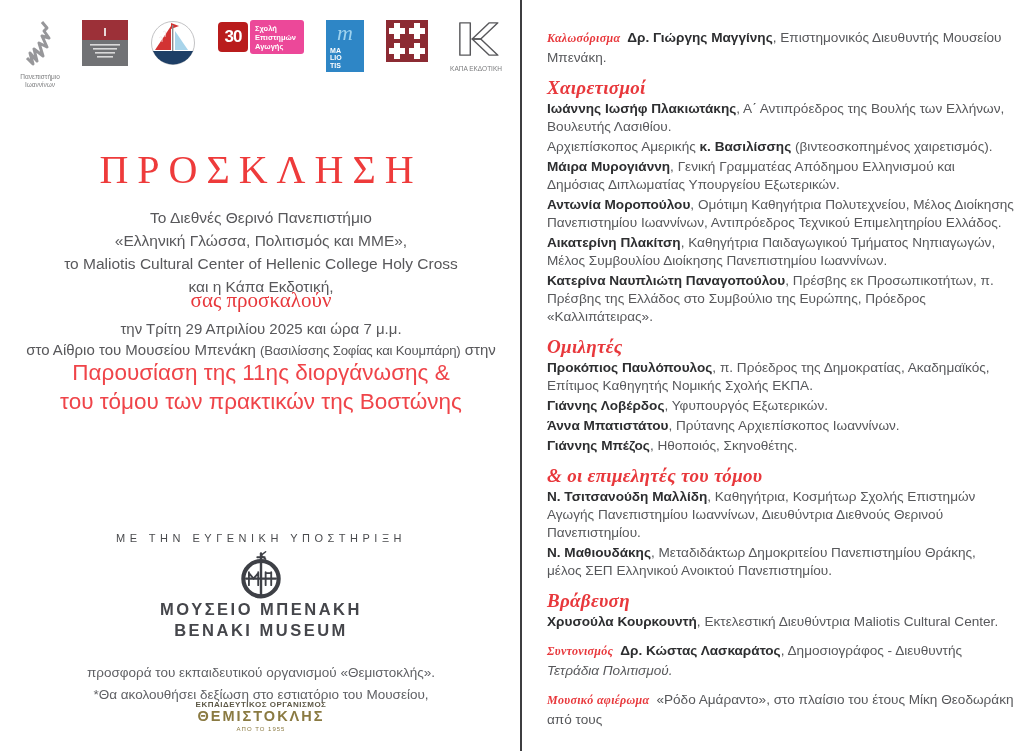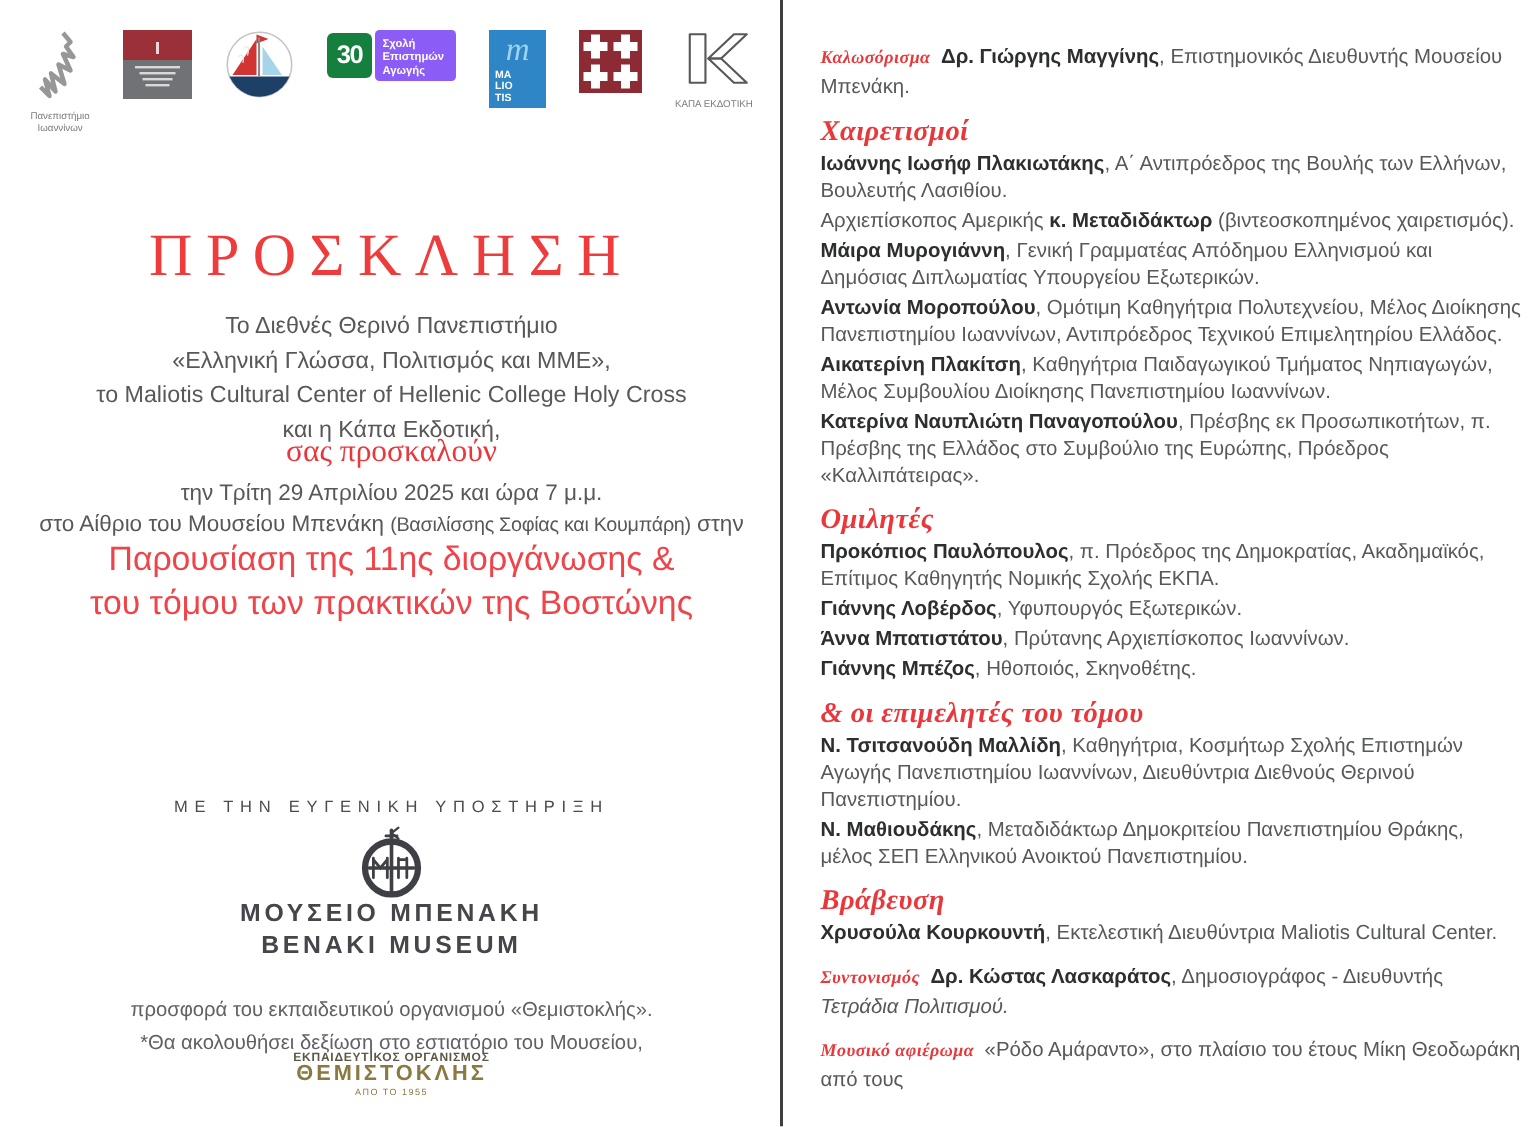--- a/index.html
+++ b/index.html
@@ -15,7 +15,7 @@
   .logo{position:relative;flex:0 0 auto;}
   .logo-caption{font-size:6.5px;color:#7b7c7e;line-height:8px;margin-top:3px;text-align:center;white-space:pre-line;}
   .logo30{display:flex;align-items:center;}
-  .logo30-num{width:30px;height:30px;background:#15803d;border-radius:4px;color:#fff;font-weight:bold;font-size:17px;line-height:30px;text-align:center;letter-spacing:-1px;}
+  .logo30-num{width:30px;height:30px;background:#b91c1c;border-radius:4px;color:#fff;font-weight:bold;font-size:17px;line-height:30px;text-align:center;letter-spacing:-1px;}
   .logo30-box{width:54px;height:34px;background:#8b5cf6;border-radius:3px;margin-left:2px;color:#fff;font-size:7.5px;line-height:9px;font-weight:bold;text-align:left;padding:4px 0 0 5px;box-sizing:border-box;}
   .maliotis{width:38px;height:52px;background:#2e86c6;position:relative;}
   .maliotis-m{position:absolute;top:1px;left:0;width:100%;text-align:center;color:#9fd3ef;font-family:"Liberation Serif",serif;font-style:italic;font-size:22px;line-height:24px;}

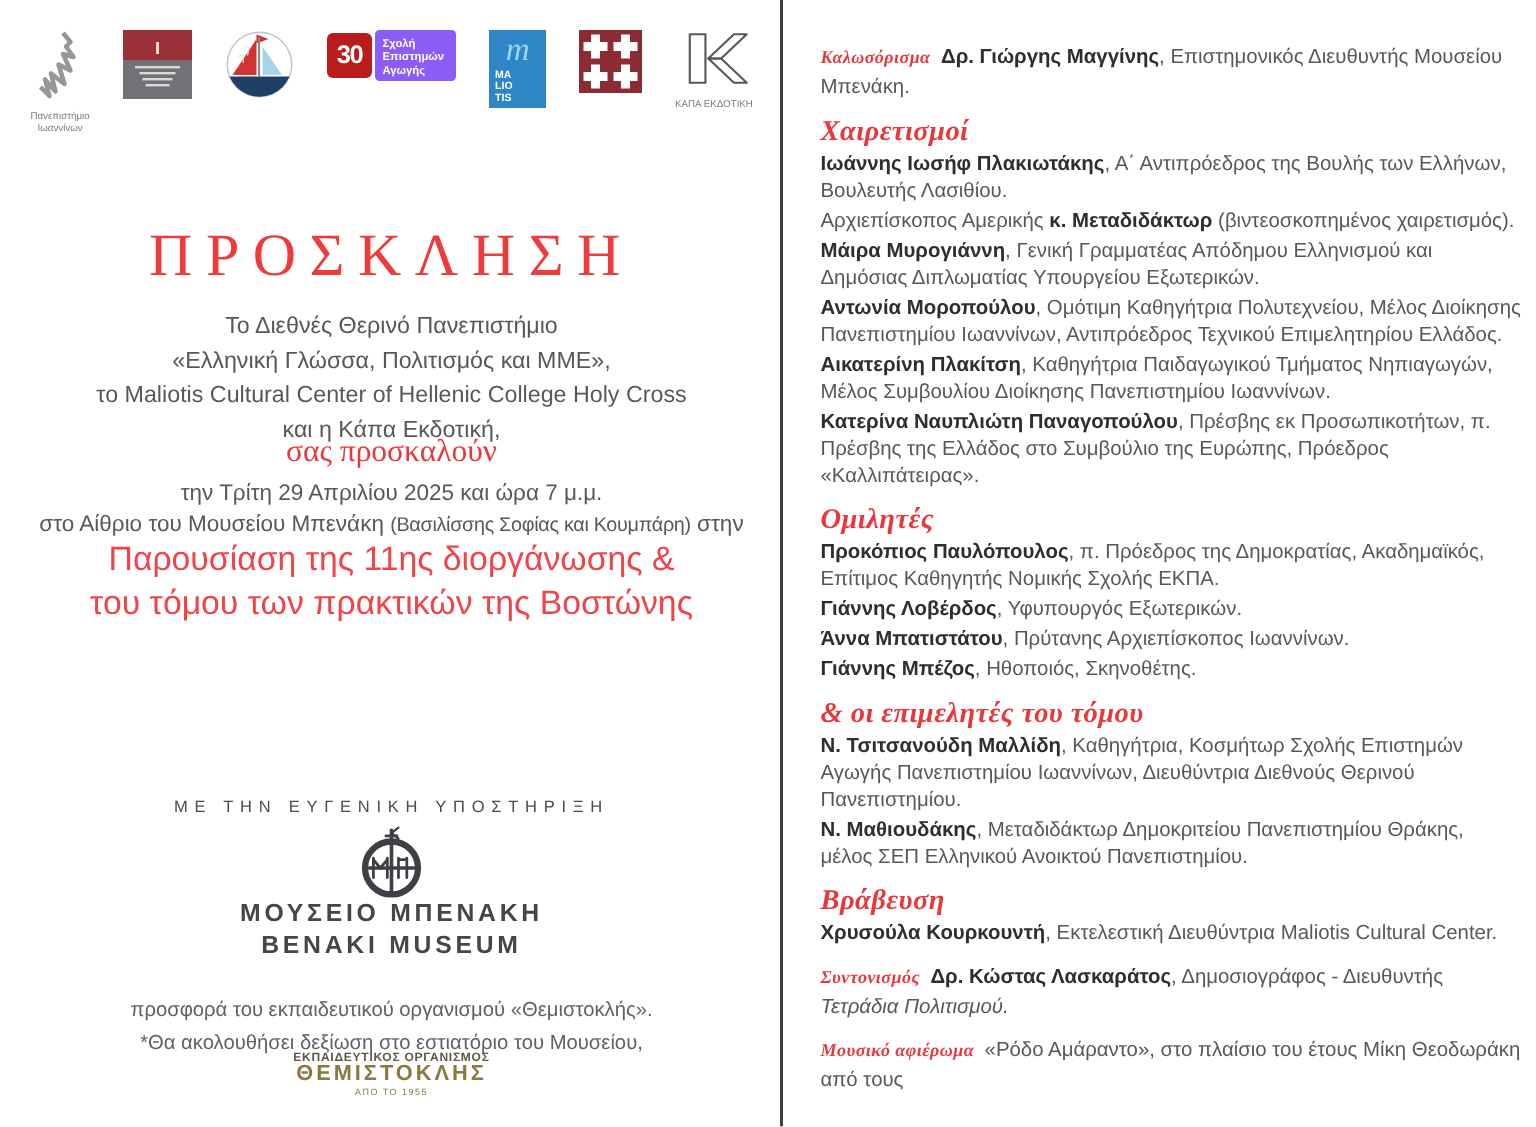--- a/index.html
+++ b/index.html
@@ -16,7 +16,7 @@
   .logo-caption{font-size:6.5px;color:#7b7c7e;line-height:8px;margin-top:3px;text-align:center;white-space:pre-line;}
   .logo30{display:flex;align-items:center;}
   .logo30-num{width:30px;height:30px;background:#b91c1c;border-radius:4px;color:#fff;font-weight:bold;font-size:17px;line-height:30px;text-align:center;letter-spacing:-1px;}
-  .logo30-box{width:54px;height:34px;background:#8b5cf6;border-radius:3px;margin-left:2px;color:#fff;font-size:7.5px;line-height:9px;font-weight:bold;text-align:left;padding:4px 0 0 5px;box-sizing:border-box;}
+  .logo30-box{width:54px;height:34px;background:#ec4899;border-radius:3px;margin-left:2px;color:#fff;font-size:7.5px;line-height:9px;font-weight:bold;text-align:left;padding:4px 0 0 5px;box-sizing:border-box;}
   .maliotis{width:38px;height:52px;background:#2e86c6;position:relative;}
   .maliotis-m{position:absolute;top:1px;left:0;width:100%;text-align:center;color:#9fd3ef;font-family:"Liberation Serif",serif;font-style:italic;font-size:22px;line-height:24px;}
   .maliotis-txt{position:absolute;left:4px;bottom:3px;color:#fff;font-size:7px;font-weight:bold;line-height:7.5px;text-align:left;white-space:pre-line;}

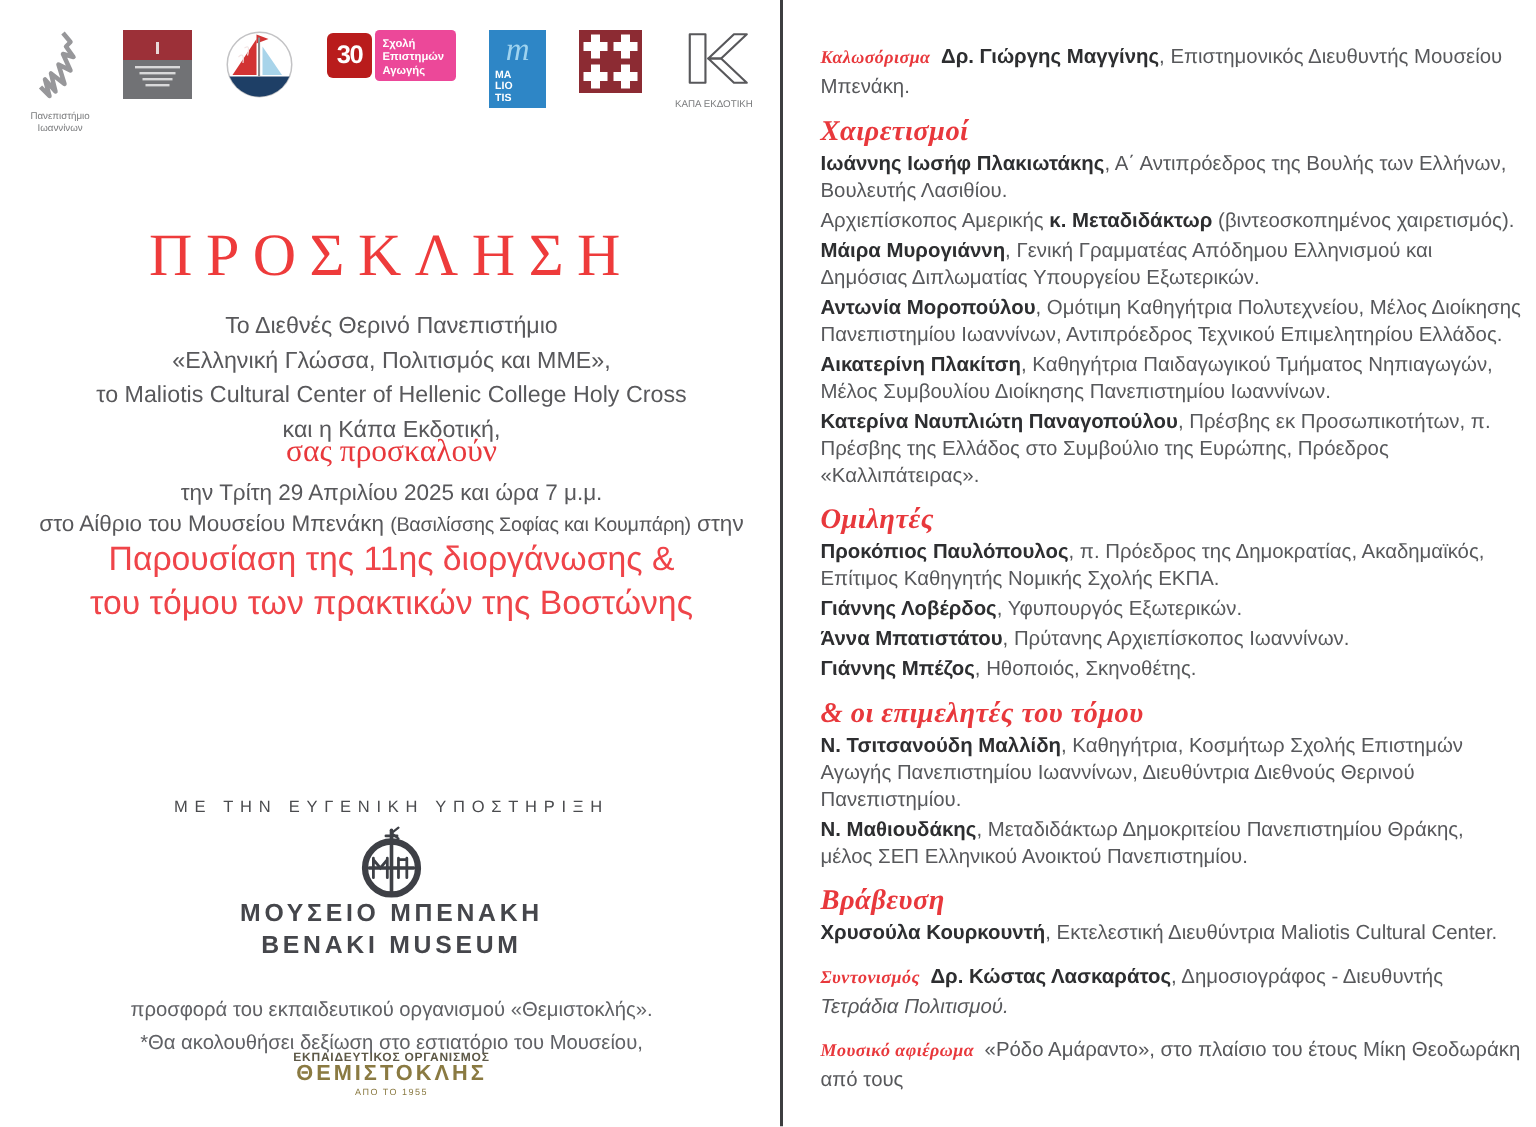--- a/index.html
+++ b/index.html
@@ -187,7 +187,7 @@
     <div class="section">
       <span class="sec-heading block">Χαιρετισμοί</span>
       <div class="entry"><span class="seg-b">Ιωάννης Ιωσήφ Πλακιωτάκης</span><span>, Α΄ Αντιπρόεδρος της Βουλής των Ελλήνων, Βουλευτής Λασιθίου.</span></div>
-      <div class="entry"><span>Αρχιεπίσκοπος Αμερικής </span><span class="seg-b">κ. Μεταδιδάκτωρ</span><span> (βιντεοσκοπημένος χαιρετισμός).</span></div>
+      <div class="entry"><span>Αρχιεπίσκοπος Αμερικής </span><span class="seg-b">κ. Βασιλίσσης</span><span> (βιντεοσκοπημένος χαιρετισμός).</span></div>
       <div class="entry"><span class="seg-b">Μάιρα Μυρογιάννη</span><span>, Γενική Γραμματέας Απόδημου Ελληνισμού και Δημόσιας Διπλωματίας Υπουργείου Εξωτερικών.</span></div>
       <div class="entry"><span class="seg-b">Αντωνία Μοροπούλου</span><span>, Ομότιμη Καθηγήτρια Πολυτεχνείου, Μέλος Διοίκησης Πανεπιστημίου Ιωαννίνων, Αντιπρόεδρος Τεχνικού Επιμελητηρίου Ελλάδος.</span></div>
       <div class="entry"><span class="seg-b">Αικατερίνη Πλακίτση</span><span>, Καθηγήτρια Παιδαγωγικού Τμήματος Νηπιαγωγών, Μέλος Συμβουλίου Διοίκησης Πανεπιστημίου Ιωαννίνων.</span></div>

